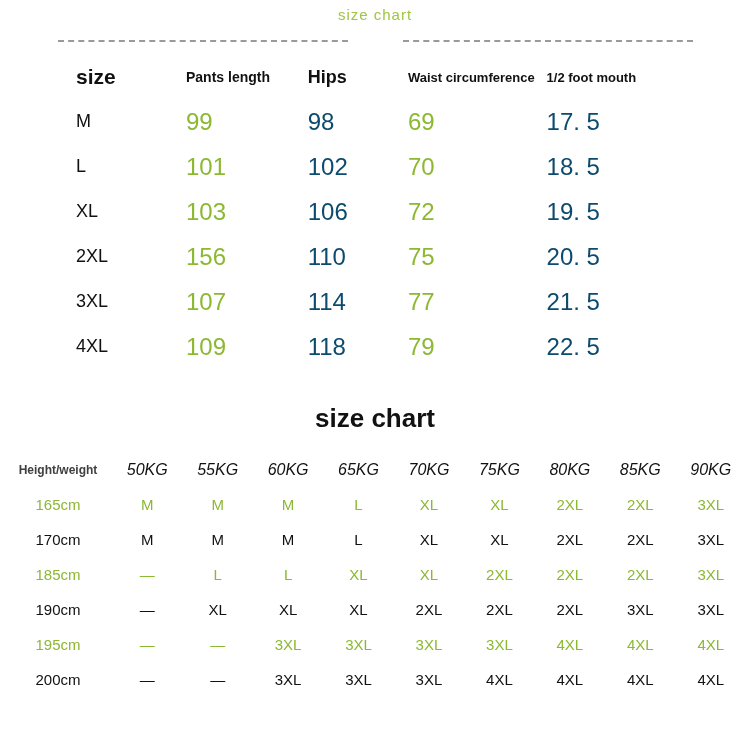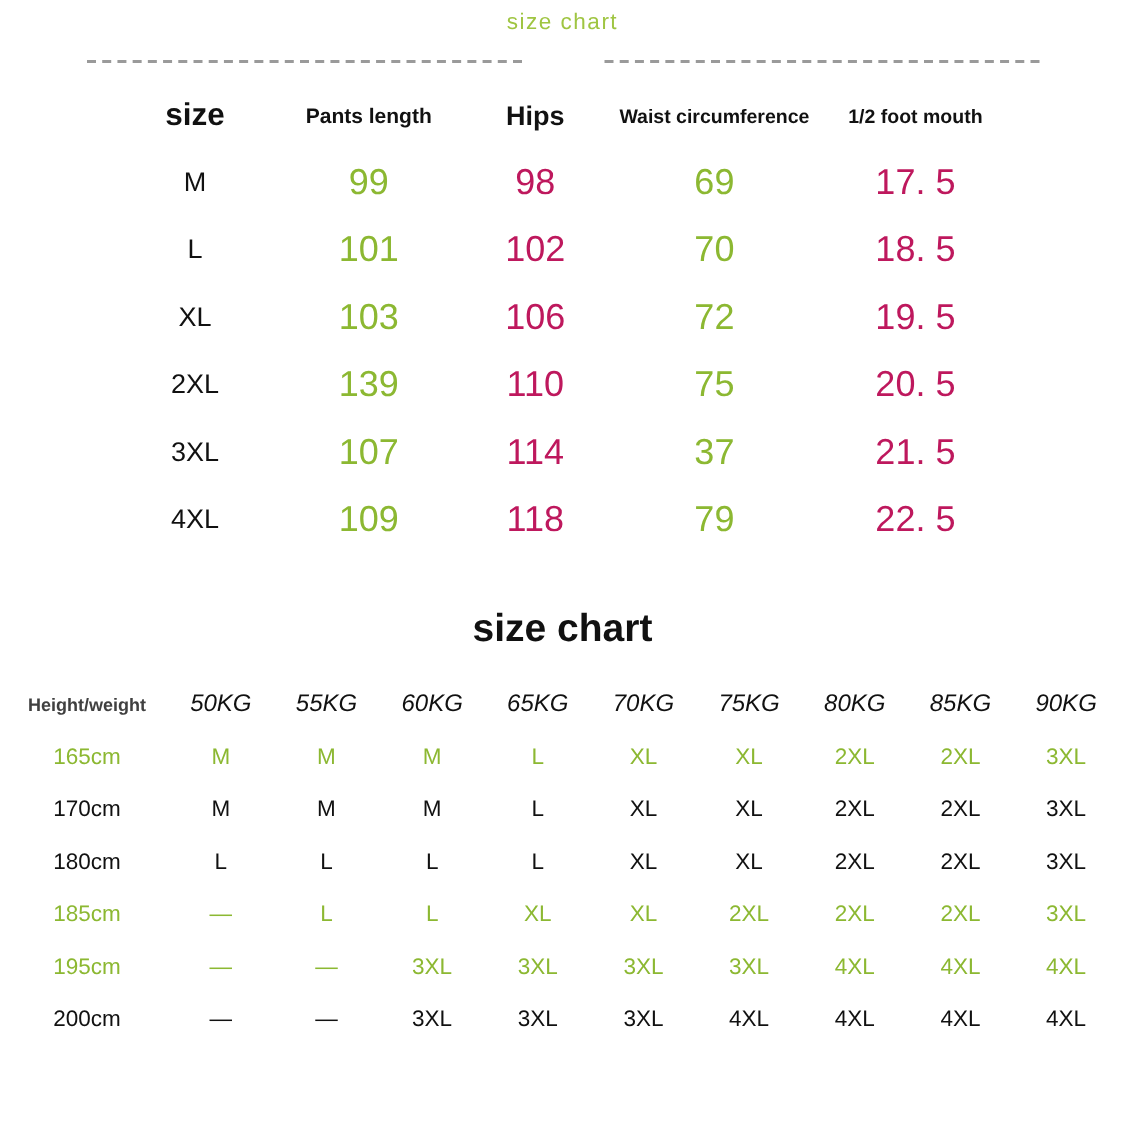--- a/index.html
+++ b/index.html
@@ -53,7 +53,7 @@
     border-collapse: collapse;
   }
   .t1 th, .t1 td {
-    text-align: center;
+    text-align: left;
     vertical-align: middle;
   }
   .t1 thead th {

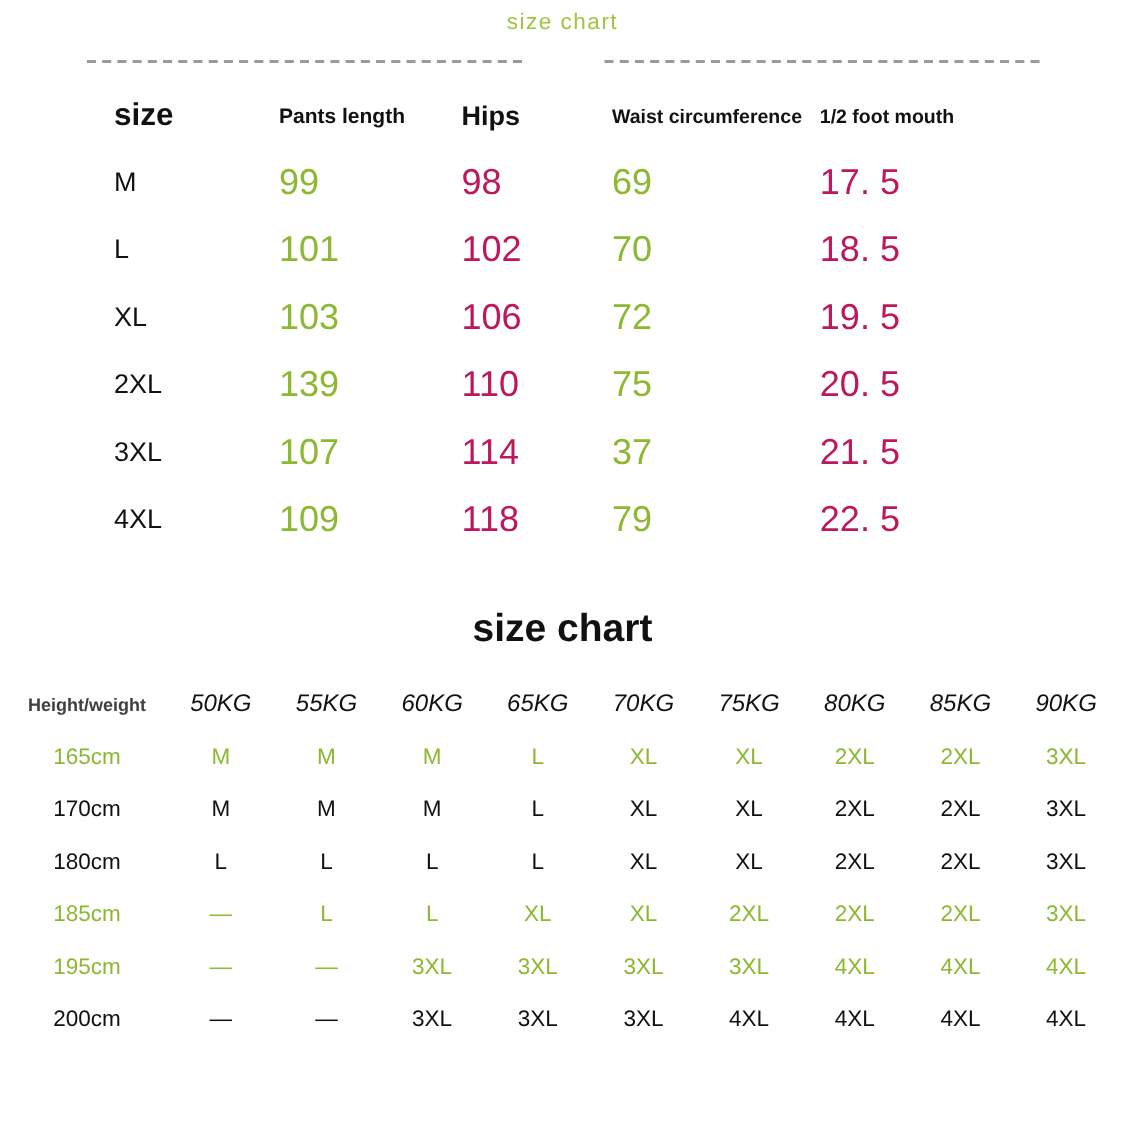--- a/index.html
+++ b/index.html
@@ -94,7 +94,7 @@
   }
   .t1 td.c-size { font-size: 18px; color: #111; }
   .t1 td.c-green { color: #8cb832; }
-  .t1 td.c-black { color: #be185d; }
+  .t1 td.c-black { color: #0c4a6e; }
 
   
   .t2-title {

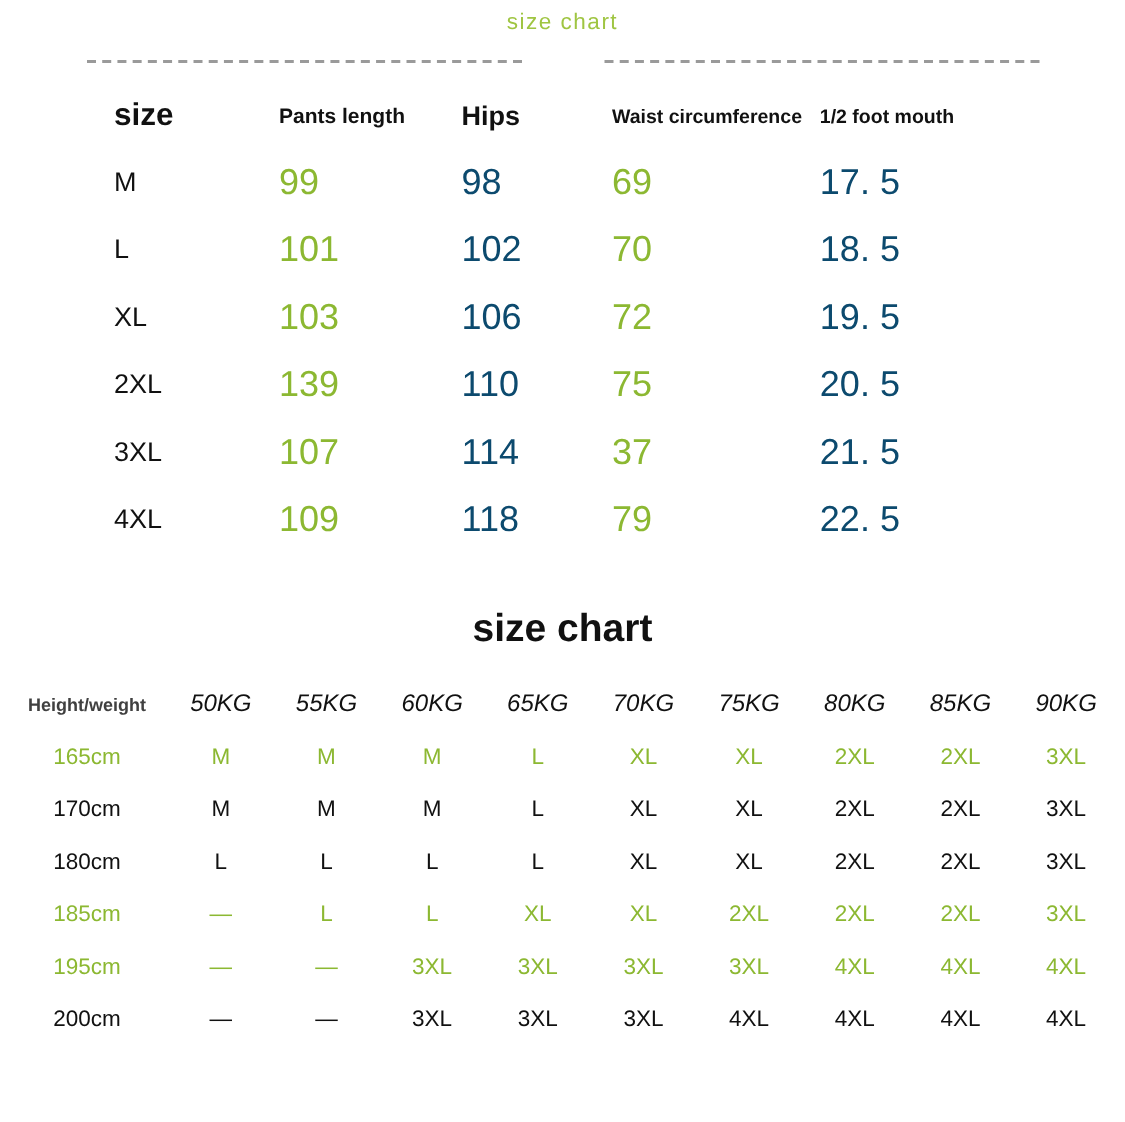--- a/index.html
+++ b/index.html
@@ -181,7 +181,7 @@
       </tr>
       <tr>
         <td class="c-size">2XL</td>
-        <td class="c-green">139</td>
+        <td class="c-green">156</td>
         <td class="c-black">110</td>
         <td class="c-green">75</td>
         <td class="c-black">20. 5</td>

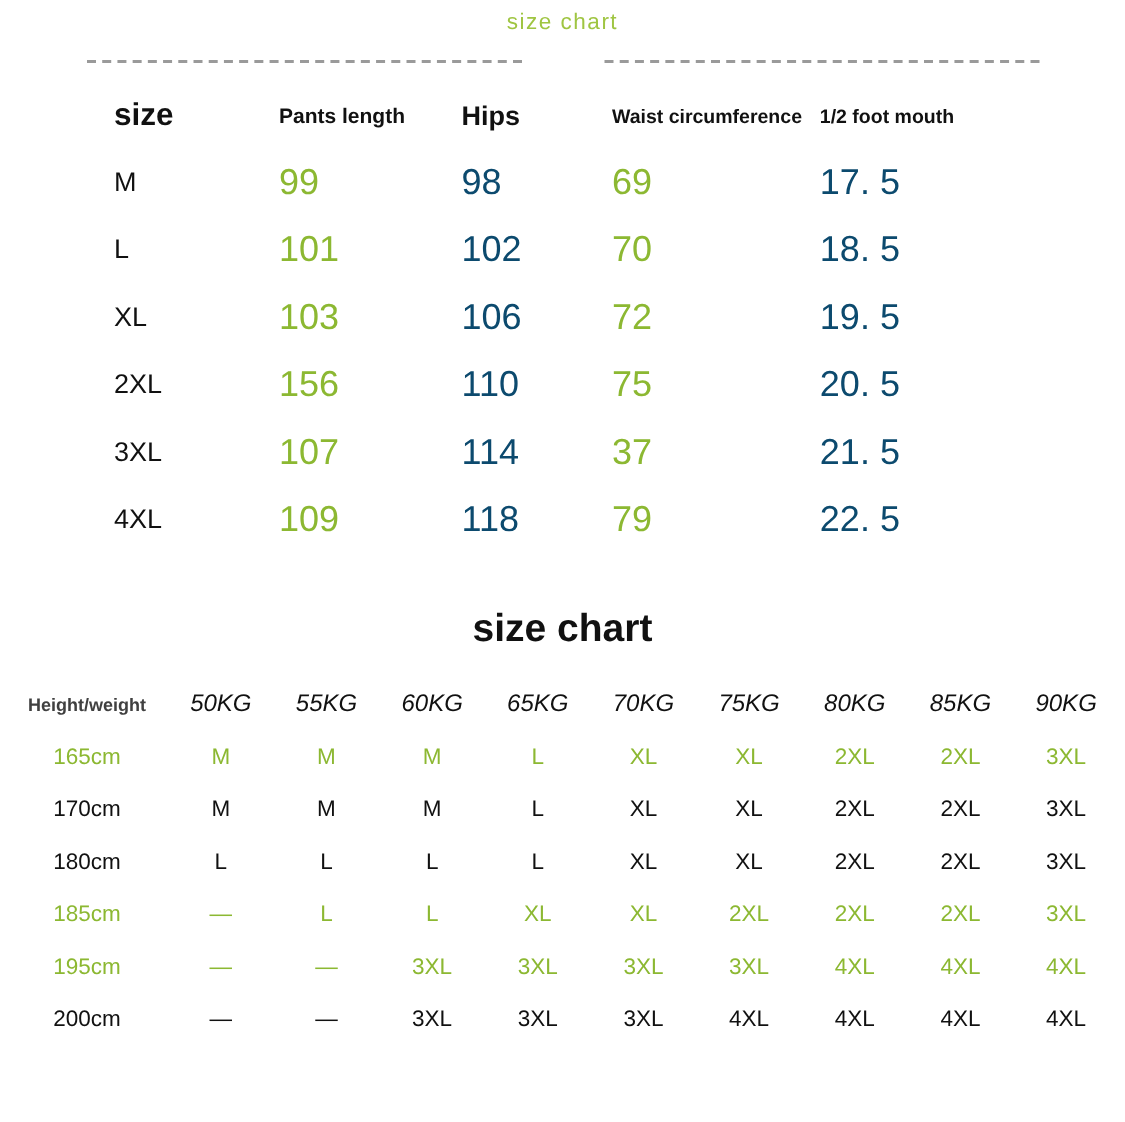--- a/index.html
+++ b/index.html
@@ -190,7 +190,7 @@
         <td class="c-size">3XL</td>
         <td class="c-green">107</td>
         <td class="c-black">114</td>
-        <td class="c-green">37</td>
+        <td class="c-green">77</td>
         <td class="c-black">21. 5</td>
       </tr>
       <tr>

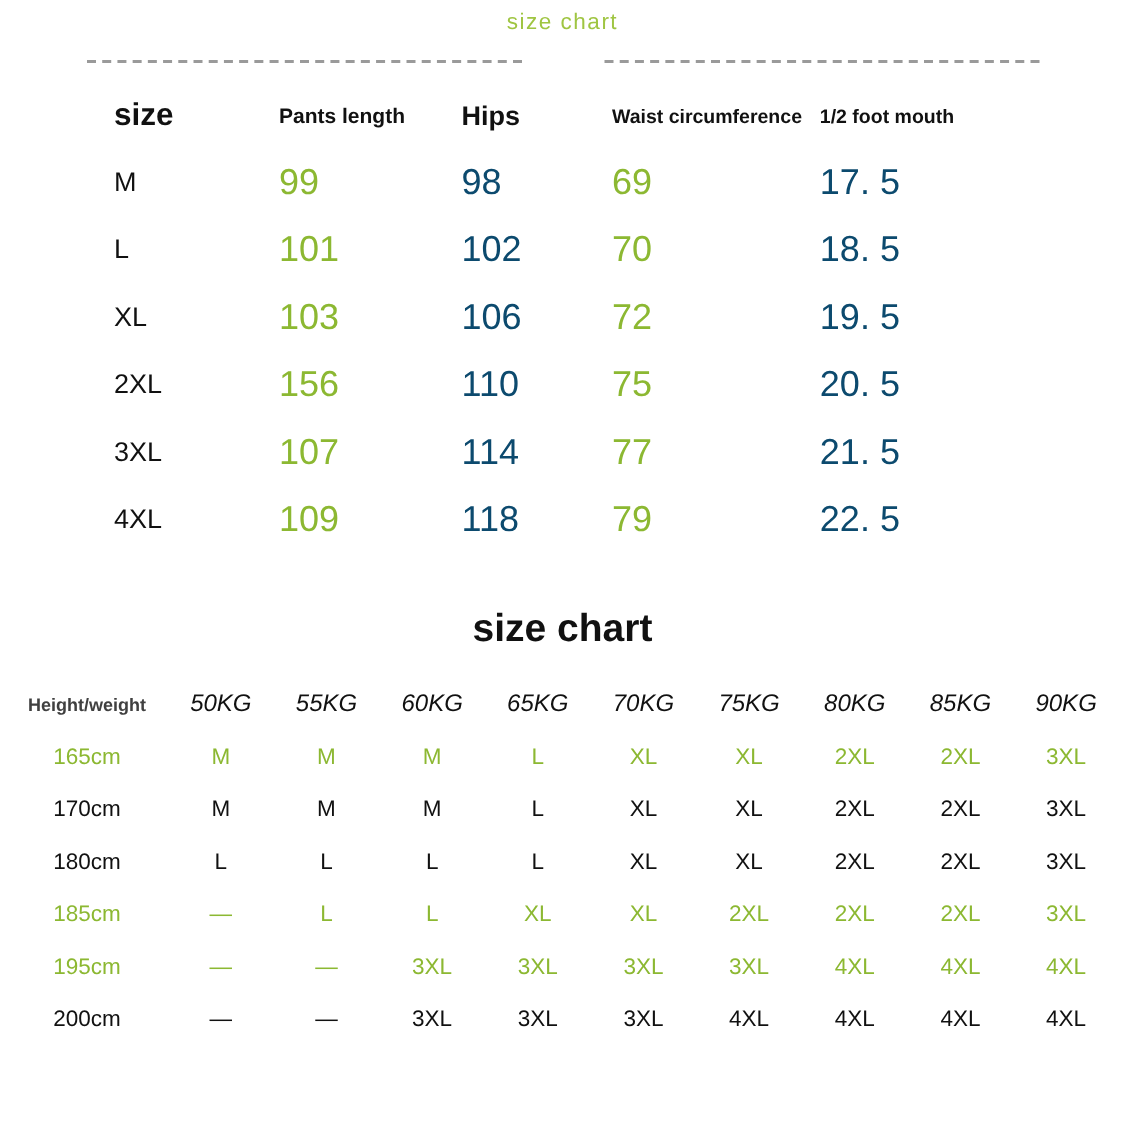--- a/index.html
+++ b/index.html
@@ -246,18 +246,6 @@
         <td class="black">3XL</td>
       </tr>
       <tr>
-        <td class="rowlab black">180cm</td>
-        <td class="black">L</td>
-        <td class="black">L</td>
-        <td class="black">L</td>
-        <td class="black">L</td>
-        <td class="black">XL</td>
-        <td class="black">XL</td>
-        <td class="black">2XL</td>
-        <td class="black">2XL</td>
-        <td class="black">3XL</td>
-      </tr>
-      <tr>
         <td class="rowlab green">185cm</td>
         <td class="green">—</td>
         <td class="green">L</td>

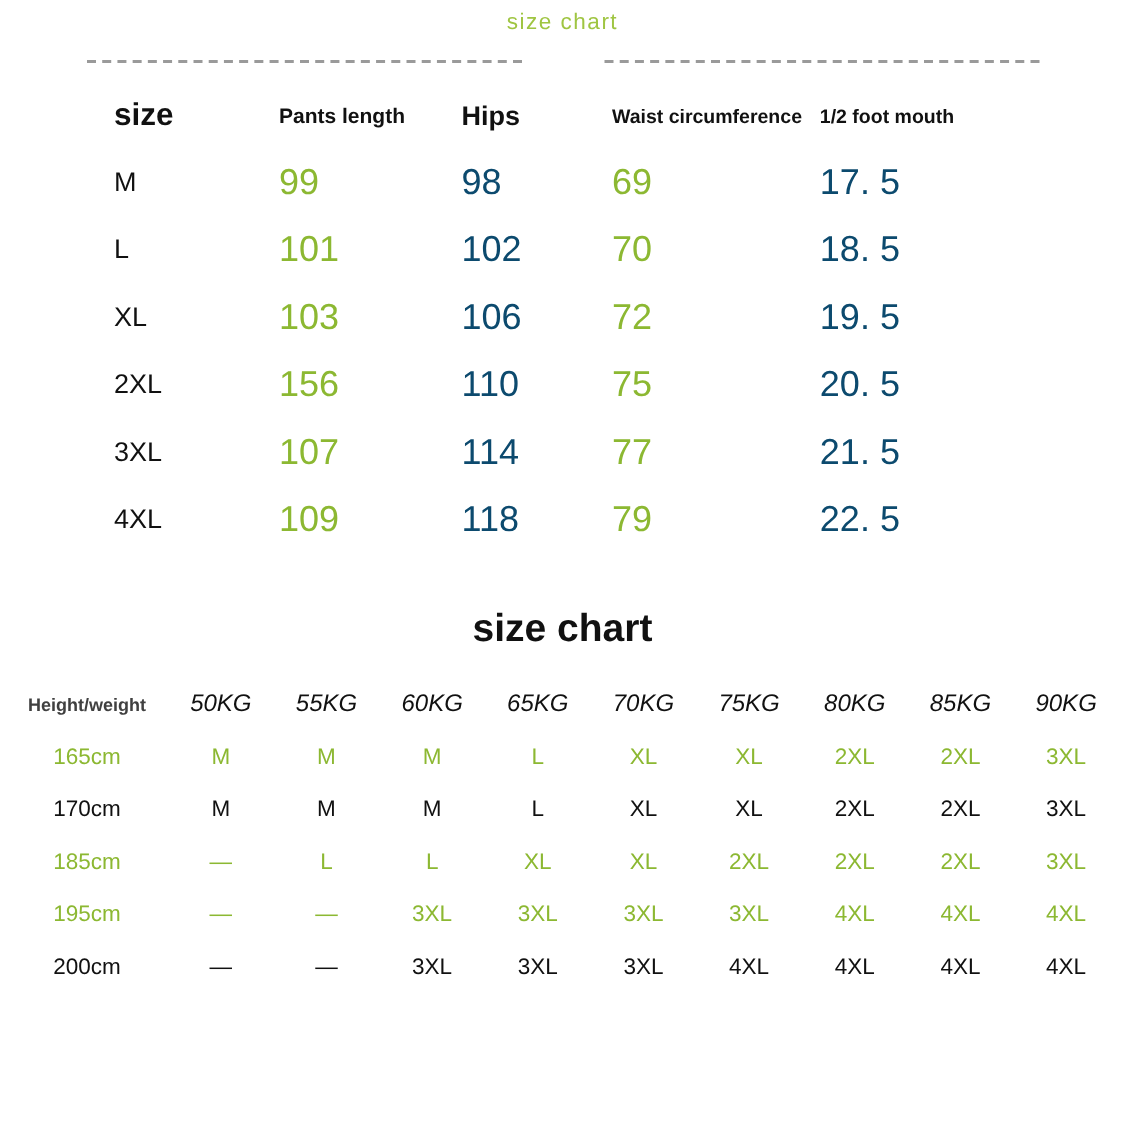--- a/index.html
+++ b/index.html
@@ -258,6 +258,18 @@
         <td class="green">3XL</td>
       </tr>
       <tr>
+        <td class="rowlab black">190cm</td>
+        <td class="black">—</td>
+        <td class="black">XL</td>
+        <td class="black">XL</td>
+        <td class="black">XL</td>
+        <td class="black">2XL</td>
+        <td class="black">2XL</td>
+        <td class="black">2XL</td>
+        <td class="black">3XL</td>
+        <td class="black">3XL</td>
+      </tr>
+      <tr>
         <td class="rowlab green">195cm</td>
         <td class="green">—</td>
         <td class="green">—</td>

